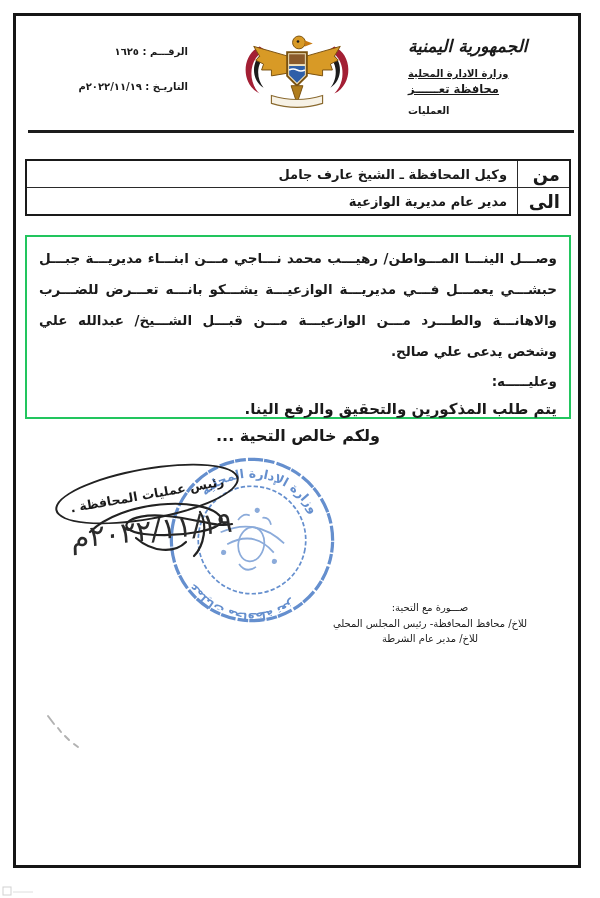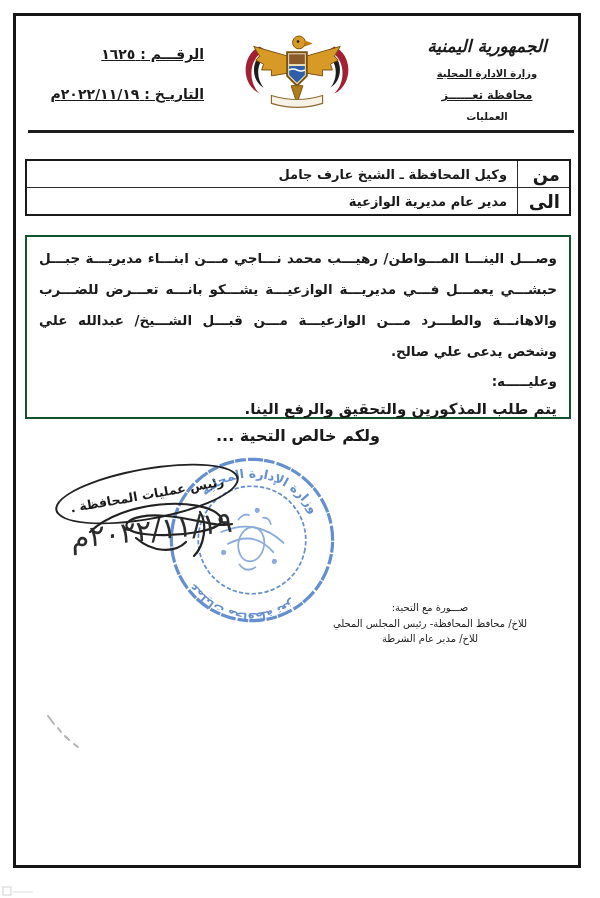--- a/index.html
+++ b/index.html
@@ -18,7 +18,7 @@
   .ministry{font-size:10px;font-weight:bold;margin-top:12px;text-decoration:underline;}
   .governorate{font-size:11.5px;font-weight:bold;margin-top:9px;text-decoration:underline;}
   .department{font-size:10px;font-weight:bold;margin-top:9px;}
-  .hdr-left{position:absolute;top:30px;left:46px;width:142px;font-size:14px;font-weight:bold;text-decoration:underline;}
+  .hdr-left{position:absolute;top:30px;left:30px;width:142px;font-size:10px;font-weight:bold;}
   .hdr-left .line{white-space:nowrap;}
   .hdr-left .line + .line{margin-top:24px;}
   .emblem{position:absolute;top:10px;left:222px;width:118px;height:86px;}

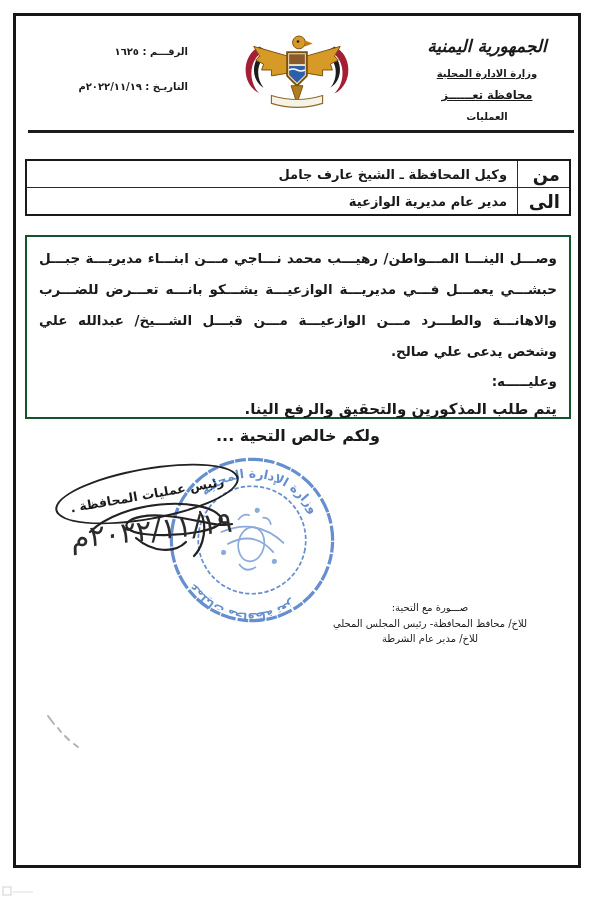--- a/index.html
+++ b/index.html
@@ -13,7 +13,7 @@
     border:3px solid #161616;
   }
   
-  .hdr-right{position:absolute;top:20px;right:12px;width:158px;text-align:center;}
+  .hdr-right{position:absolute;top:20px;right:12px;width:158px;text-align:left;}
   .republic{font-size:17px;font-weight:bold;font-style:italic;letter-spacing:1px;}
   .ministry{font-size:10px;font-weight:bold;margin-top:12px;text-decoration:underline;}
   .governorate{font-size:11.5px;font-weight:bold;margin-top:9px;text-decoration:underline;}

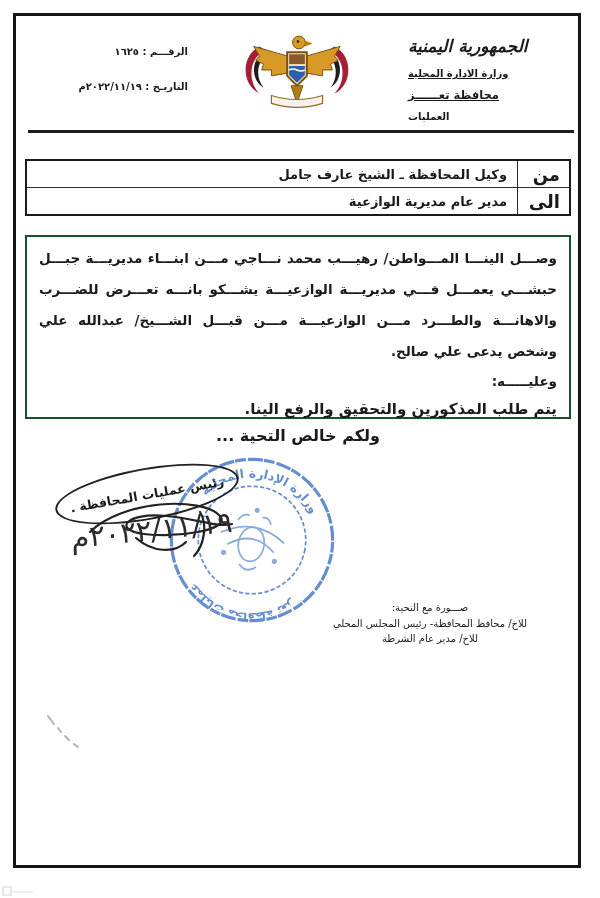--- a/index.html
+++ b/index.html
@@ -16,7 +16,7 @@
   .hdr-right{position:absolute;top:20px;right:12px;width:158px;text-align:left;}
   .republic{font-size:17px;font-weight:bold;font-style:italic;letter-spacing:1px;}
   .ministry{font-size:10px;font-weight:bold;margin-top:12px;text-decoration:underline;}
-  .governorate{font-size:11.5px;font-weight:bold;margin-top:9px;text-decoration:underline;}
+  .governorate{font-size:11.5px;font-weight:bold;margin-top:3px;text-decoration:underline;}
   .department{font-size:10px;font-weight:bold;margin-top:9px;}
   .hdr-left{position:absolute;top:30px;left:30px;width:142px;font-size:10px;font-weight:bold;}
   .hdr-left .line{white-space:nowrap;}

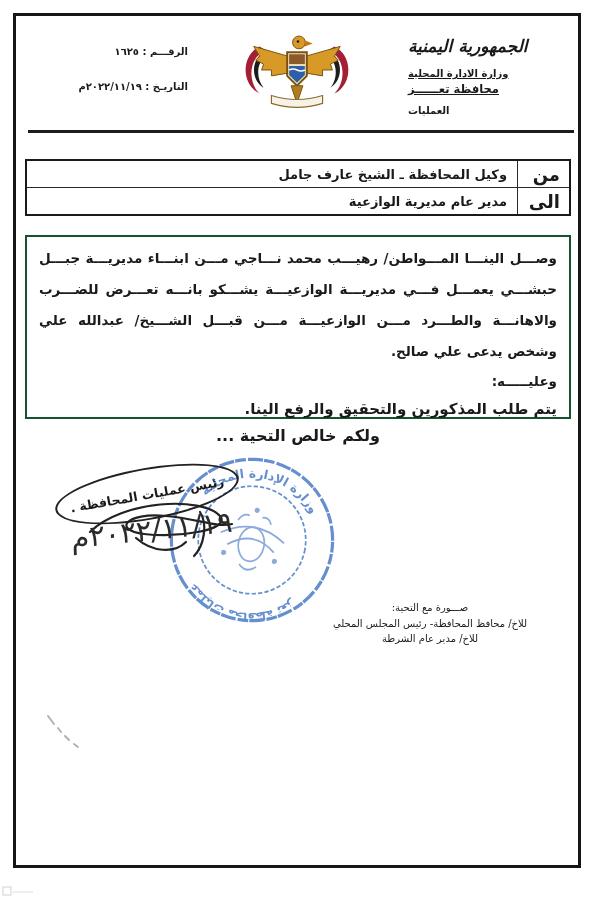--- a/index.html
+++ b/index.html
@@ -33,7 +33,7 @@
   .r-label{width:42px;padding-right:9px;font-size:18px;font-weight:bold;border-left:1.5px solid #2a2a2a;align-self:stretch;display:flex;align-items:center;}
   .r-value{flex:1;padding-right:10px;font-size:13px;font-weight:bold;}
   
-  .body-box{position:absolute;top:219px;left:9px;right:7px;height:184px;border:2px solid #14532d;padding:6px 12px 0 12px;box-sizing:border-box;}
+  .body-box{position:absolute;top:219px;left:9px;right:7px;height:184px;border:2px solid #22c55e;padding:6px 12px 0 12px;box-sizing:border-box;}
   .para{font-size:13.5px;font-weight:bold;line-height:31px;text-align:justify;}
   .therefore{font-size:13.5px;font-weight:bold;line-height:29px;}
   .action{font-size:15px;font-weight:bold;line-height:27px;}

